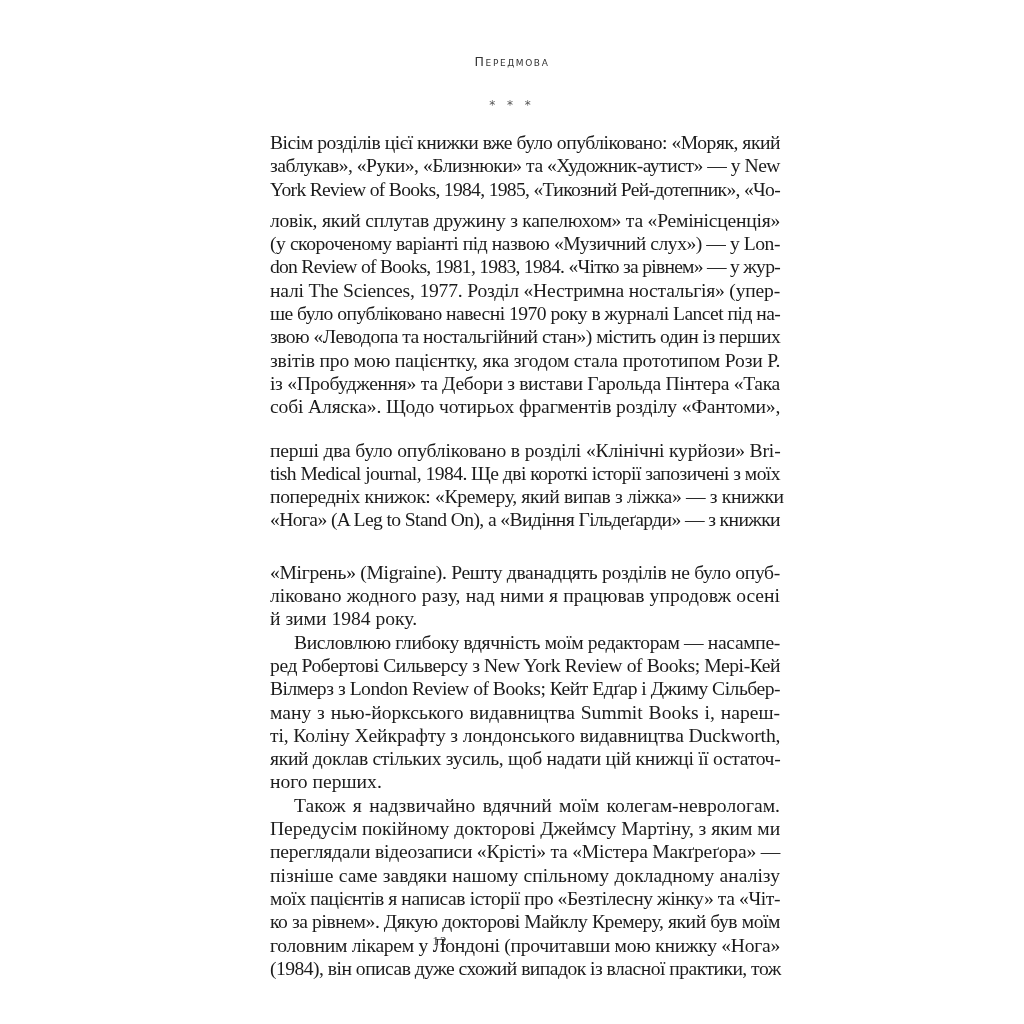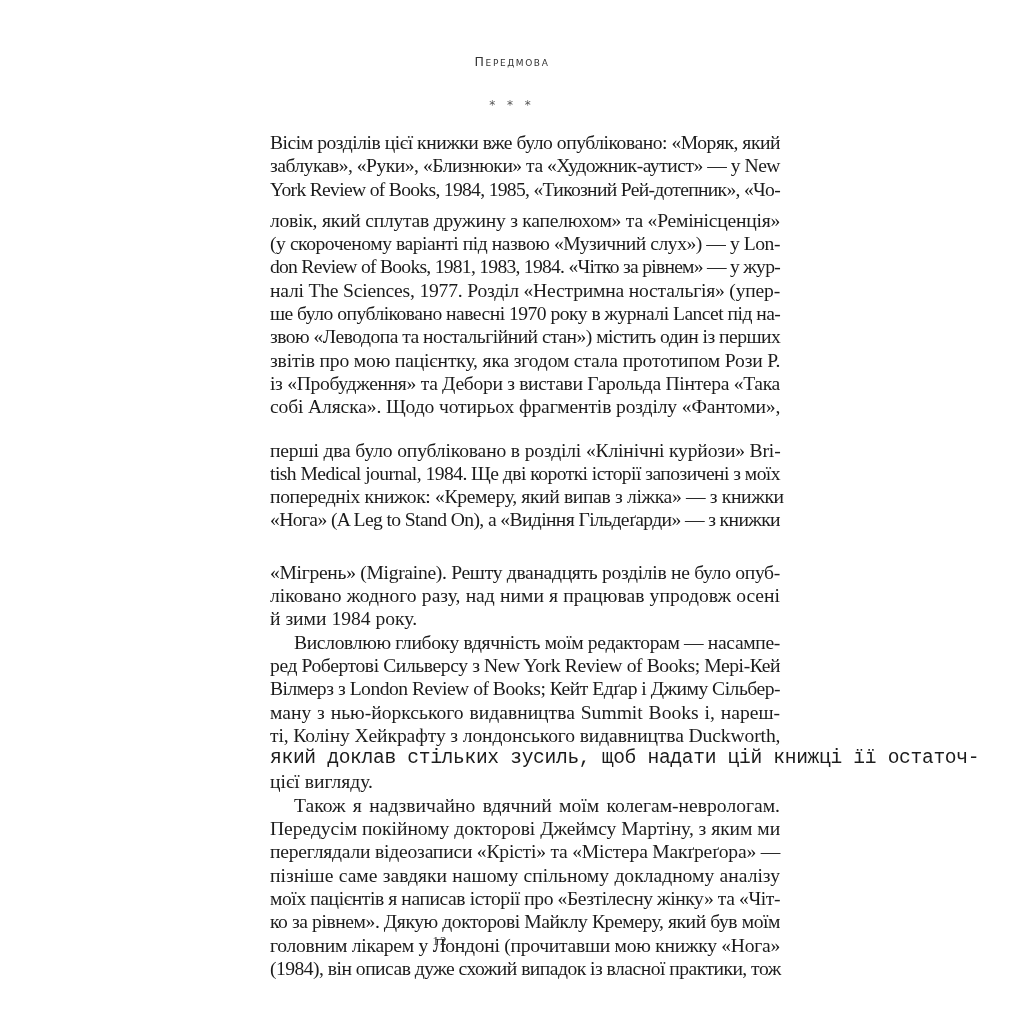--- a/index.html
+++ b/index.html
@@ -109,7 +109,7 @@
     <span class="line" style="letter-spacing: -0.51px;">Вілмерз з London Review of Books; Кейт Едґар і Джиму Сільбер-</span>
     <span class="line" style="">ману з нью-йоркського видавництва Summit Books і, нареш-</span>
     <span class="line" style="letter-spacing: -0.12px;">ті, Коліну Хейкрафту з лондонського видавництва Duckworth,</span>
-    <span class="line" style="letter-spacing: -0.32px; font-family: Liberation Mono, monospace;">який доклав стільких зусиль, щоб надати цій книжці її остаточ-</span>
+    <span class="line" style="letter-spacing: -0.32px;">який доклав стільких зусиль, щоб надати цій книжці її остаточ-</span>
     <span class="line last" style="">цієї вигляду.</span>
   </p>
   <p>

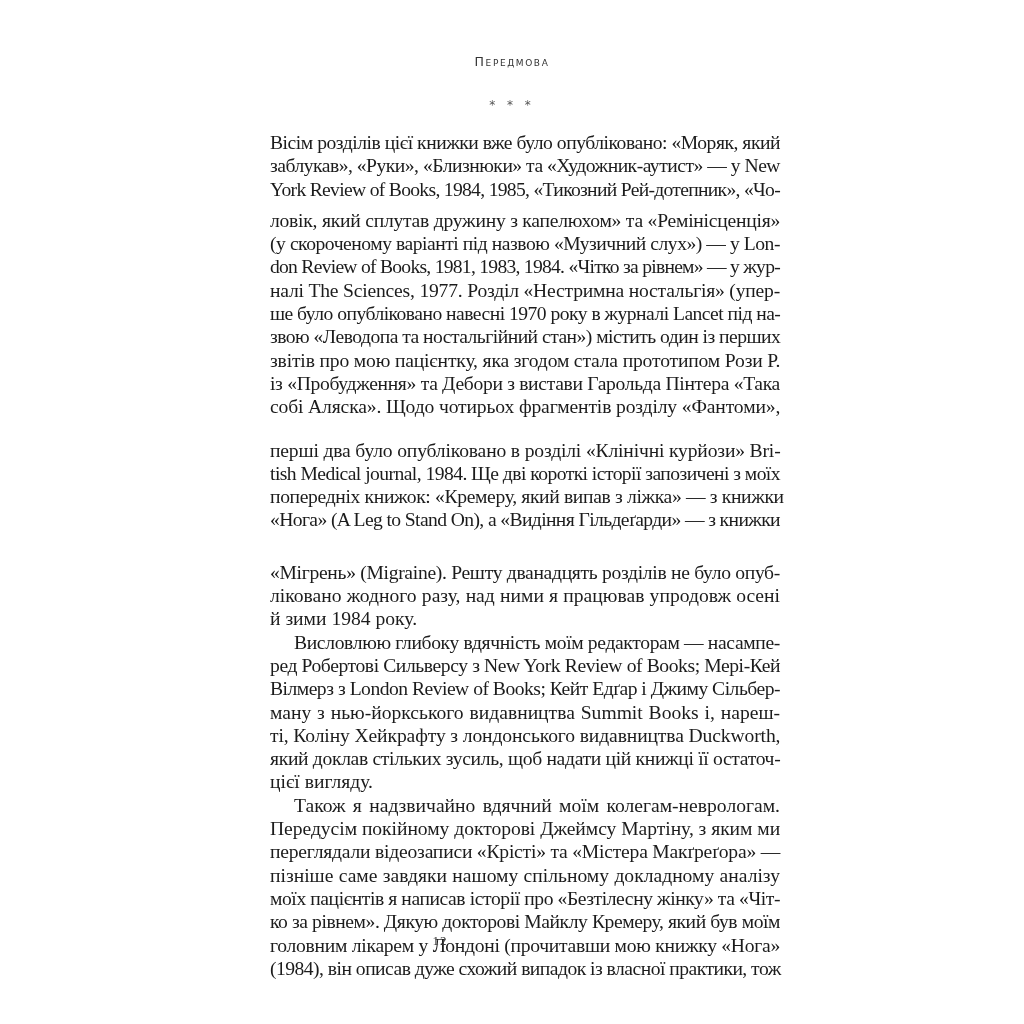--- a/index.html
+++ b/index.html
@@ -110,7 +110,7 @@
     <span class="line" style="">ману з нью-йоркського видавництва Summit Books і, нареш-</span>
     <span class="line" style="letter-spacing: -0.12px;">ті, Коліну Хейкрафту з лондонського видавництва Duckworth,</span>
     <span class="line" style="letter-spacing: -0.32px;">який доклав стільких зусиль, щоб надати цій книжці її остаточ-</span>
-    <span class="line last" style="">цієї вигляду.</span>
+    <span class="line last" style="">ного перших.</span>
   </p>
   <p>
     <span class="line" style="padding-left: 24px;">Також я надзвичайно вдячний моїм колегам-неврологам.</span>

